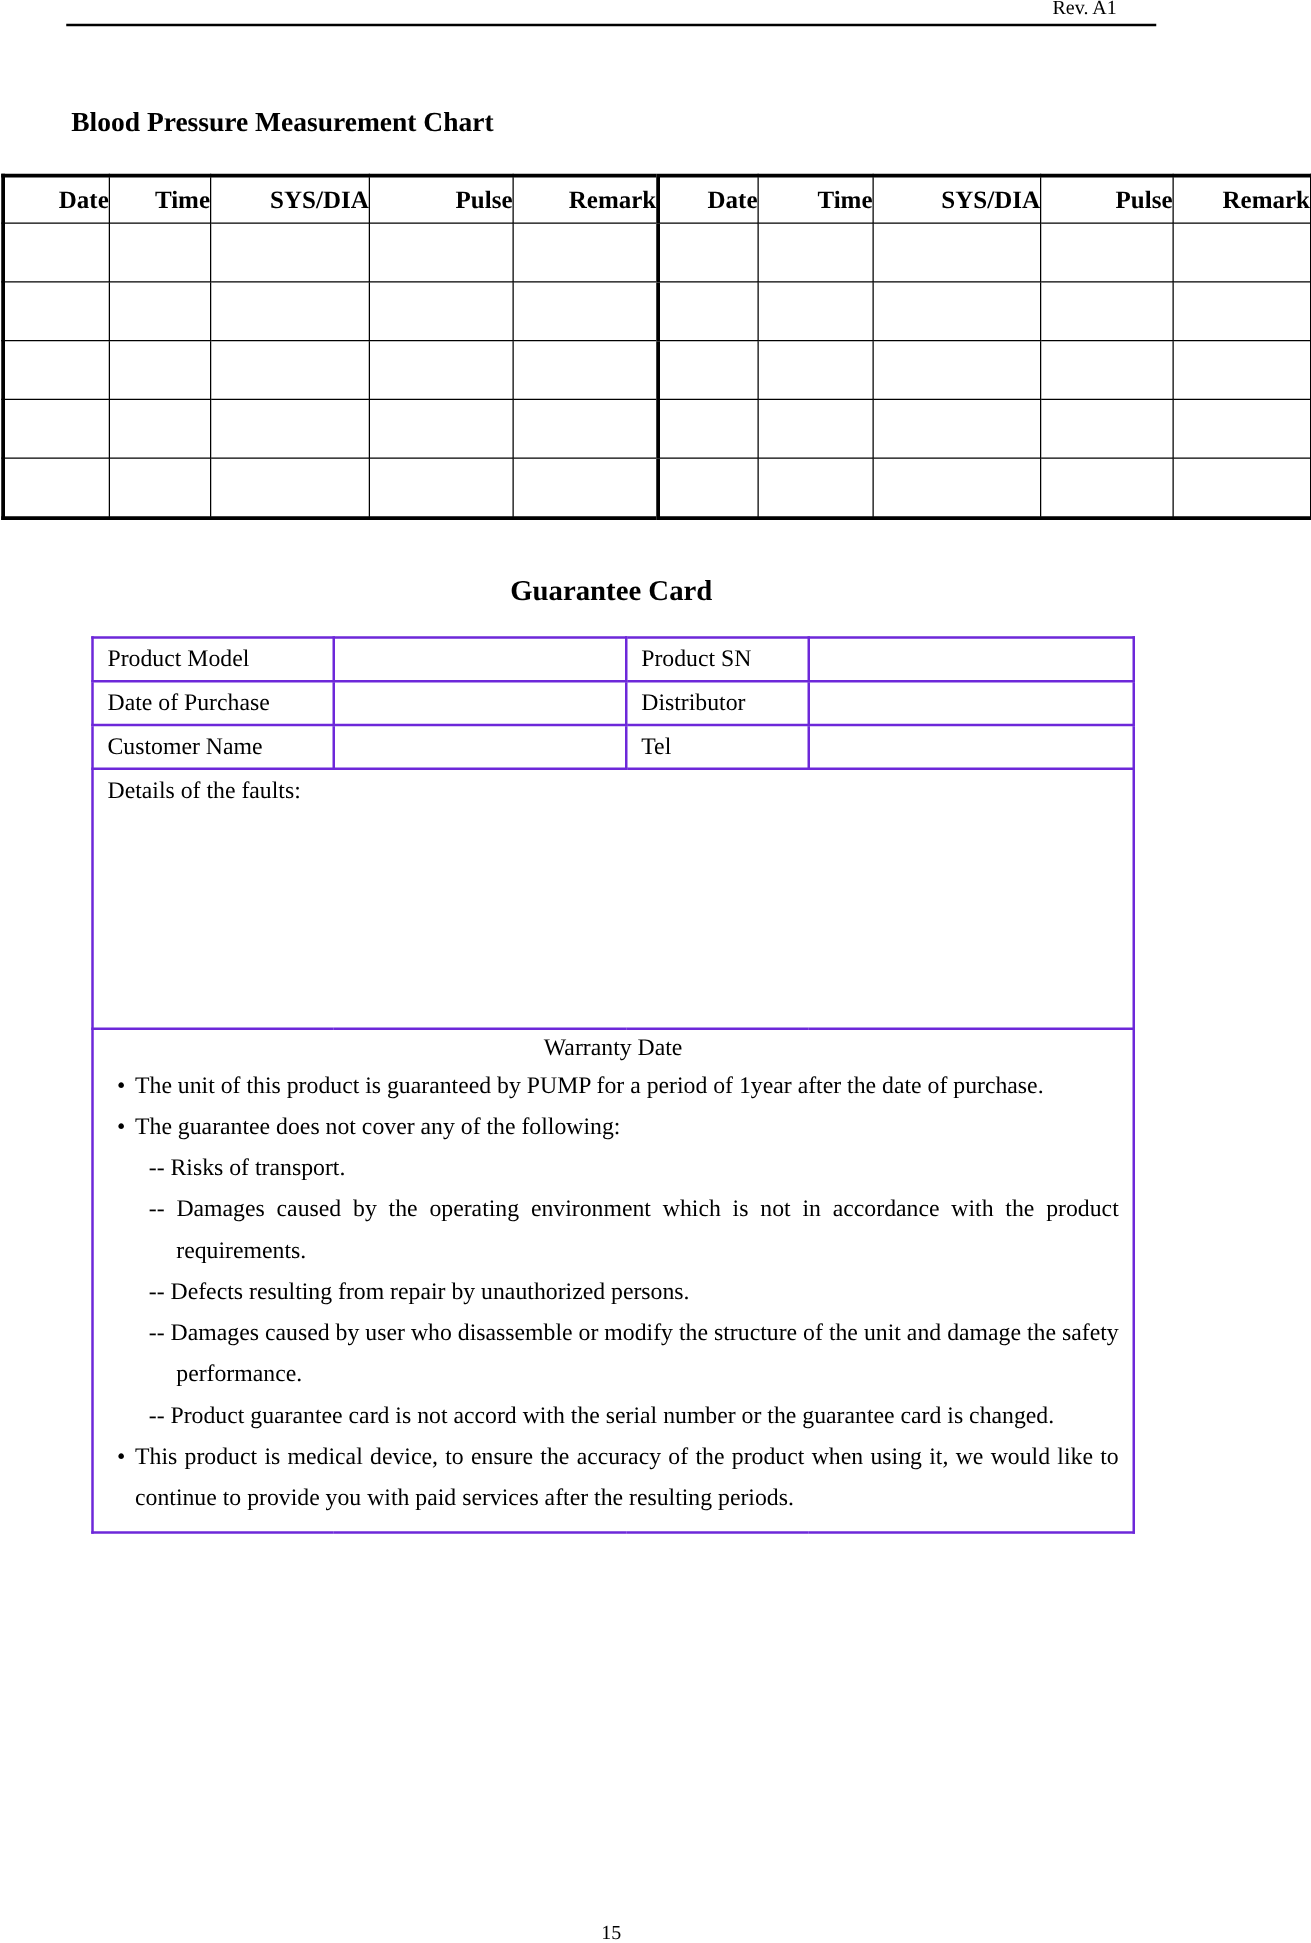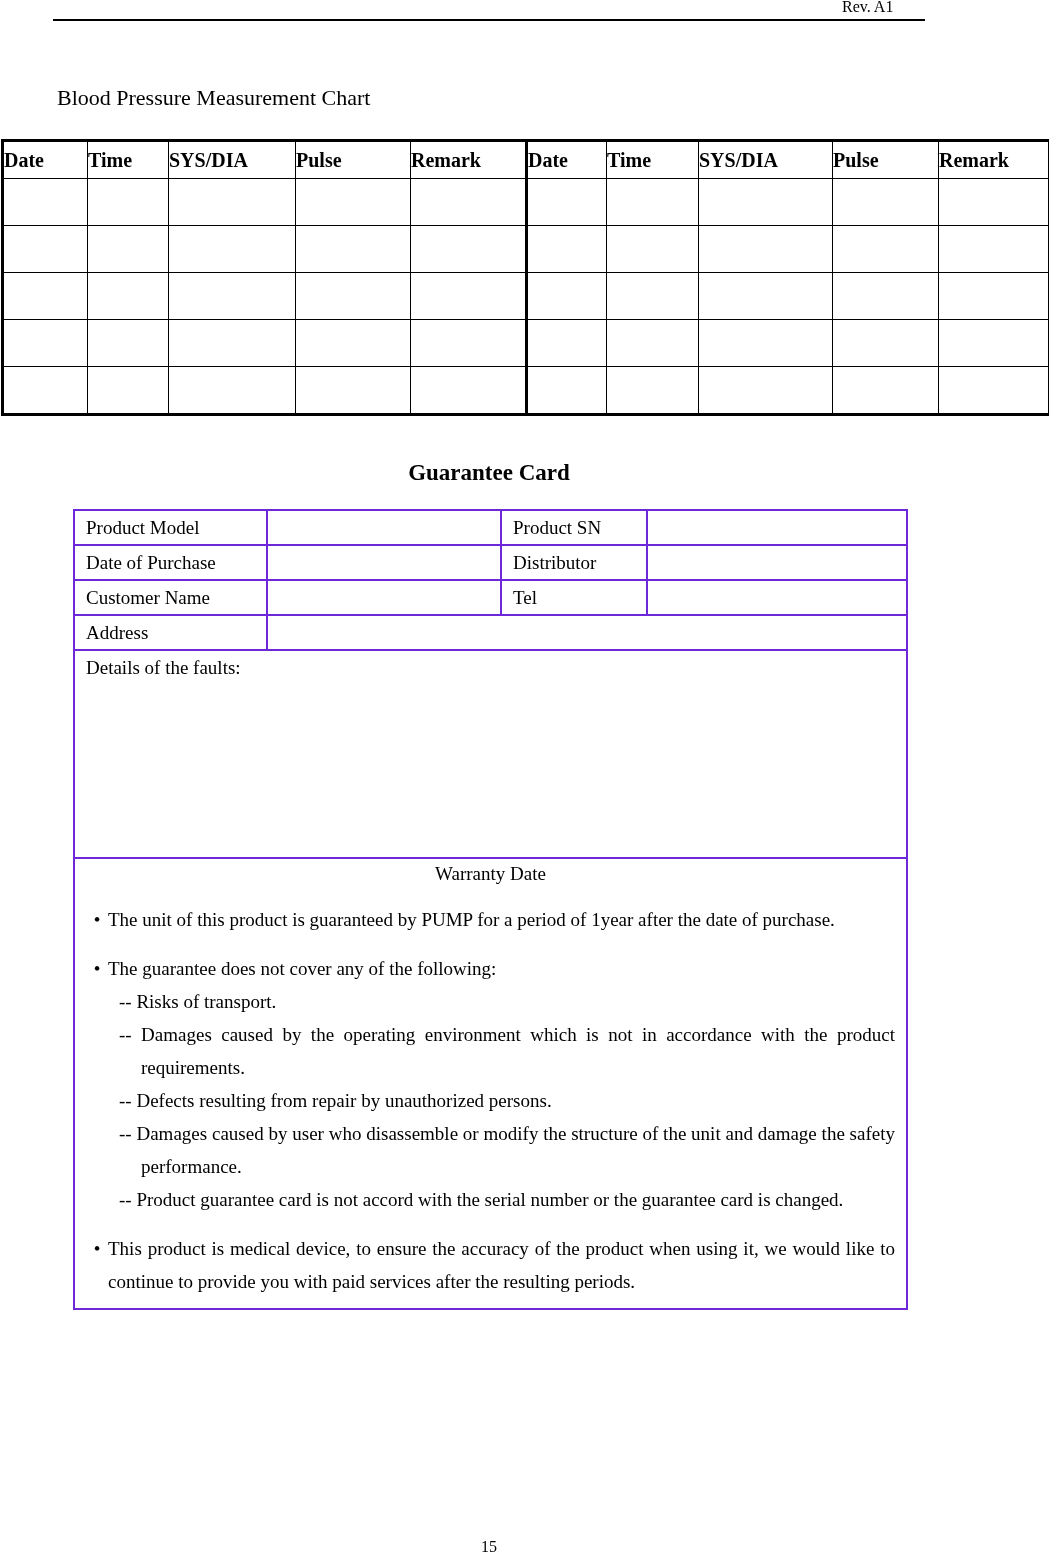--- a/index.html
+++ b/index.html
@@ -14,7 +14,7 @@
     position: absolute; left: 53px; top: 19px; width: 872px; height: 2px; background: #000;
   }
   .title {
-    position: absolute; left: 57px; top: 85px; font-size: 22px; font-weight: normal;
+    position: absolute; left: 57px; top: 85px; font-size: 22px; font-weight: bold;
   }
   
   table.bp {

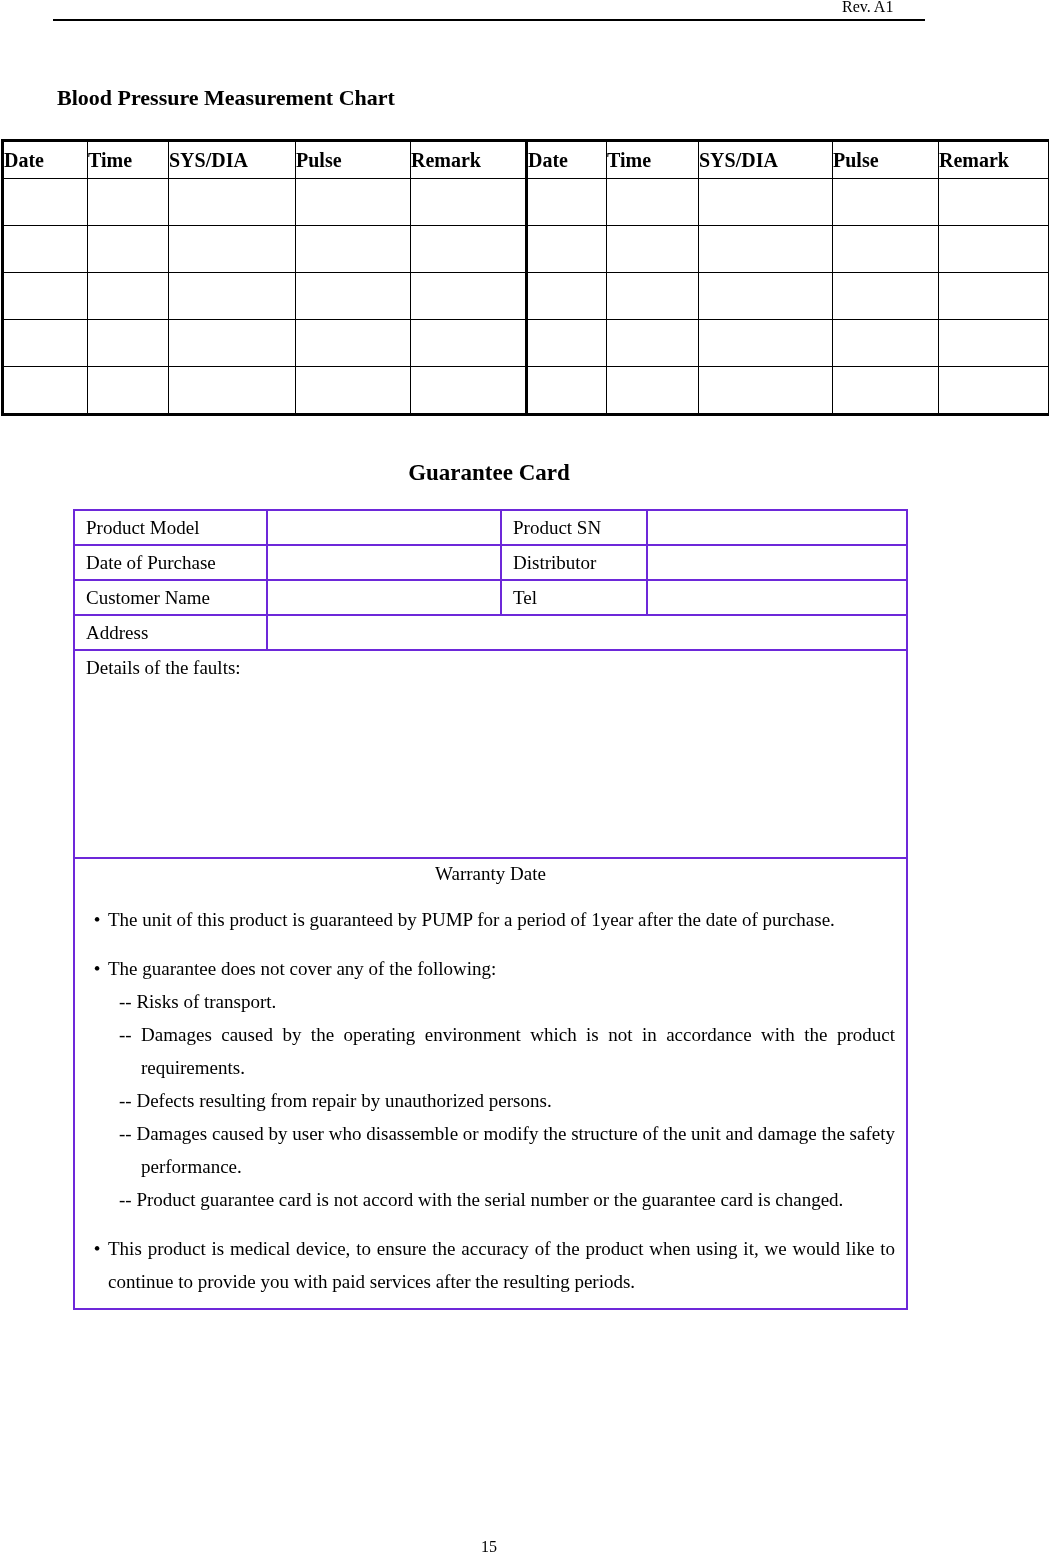--- a/index.html
+++ b/index.html
@@ -23,7 +23,7 @@
     border: 3px solid #000;
   }
   table.bp th, table.bp td {
-    border: 1px solid #000; padding: 0; text-align: left;
+    border: 1px solid #000; padding: 0; text-align: right;
   }
   table.bp th { height: 36px; font-size: 20px; font-weight: bold; }
   table.bp td { height: 46px; }

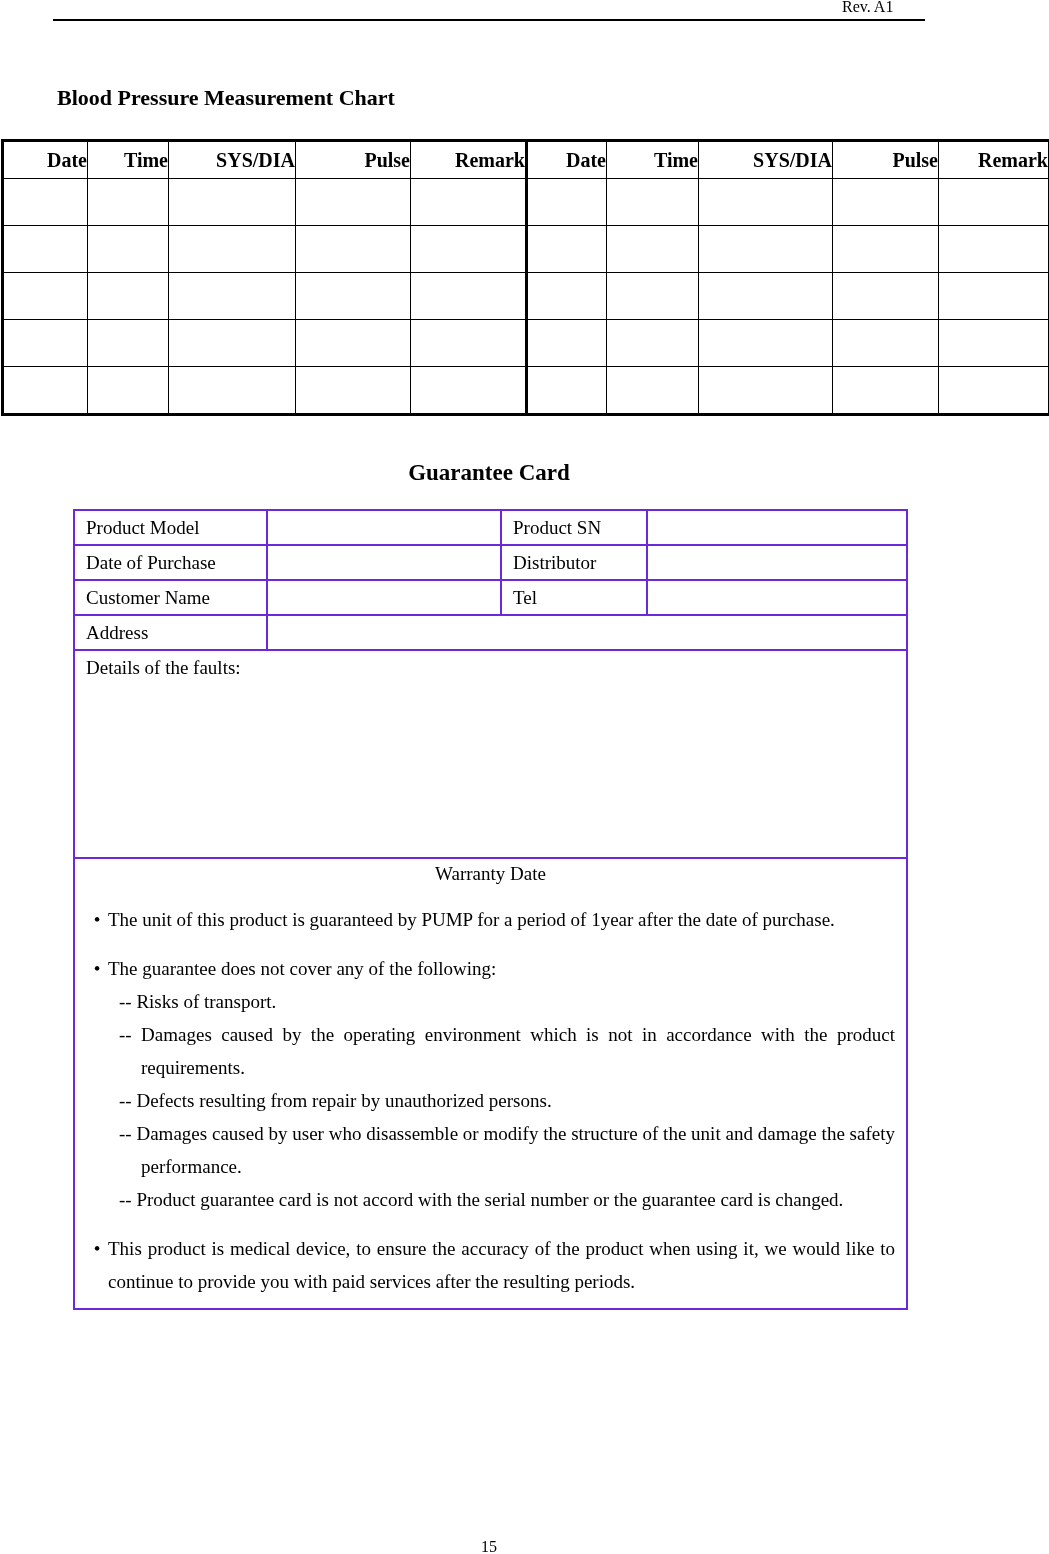--- a/index.html
+++ b/index.html
@@ -182,10 +182,6 @@
     <td></td>
   </tr>
   <tr>
-    <td>Address</td>
-    <td colspan="3"></td>
-  </tr>
-  <tr>
     <td colspan="4" class="details">
       <span>Details of the faults:</span>
     </td>

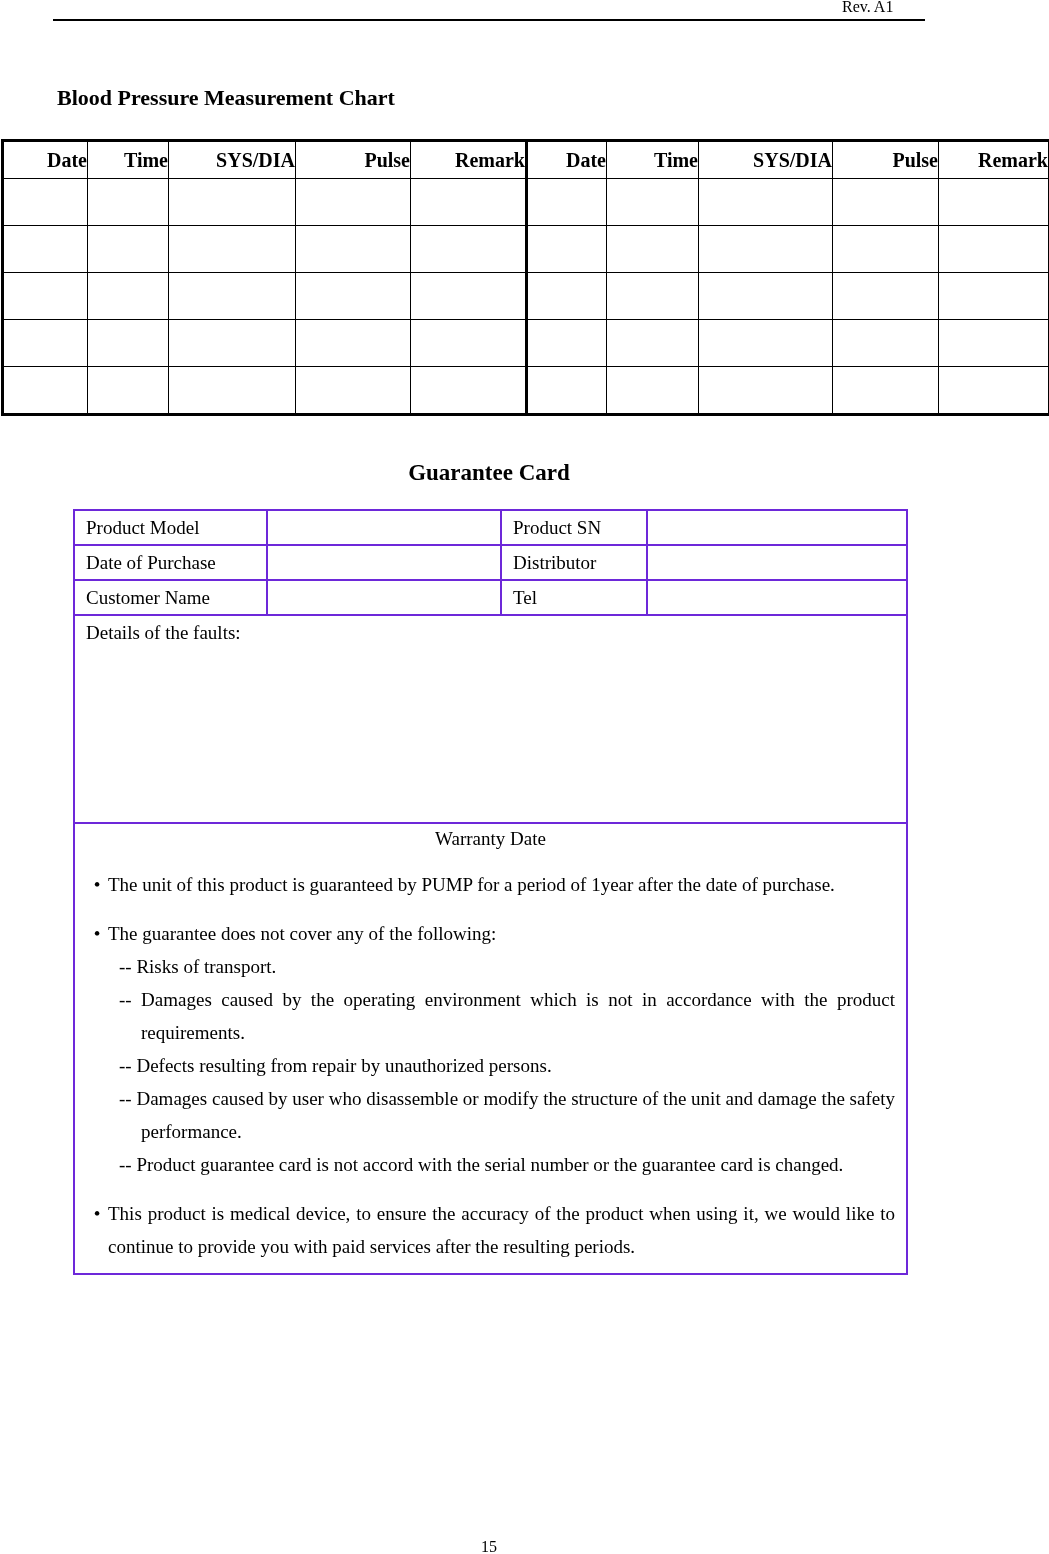--- a/index.html
+++ b/index.html
@@ -47,7 +47,7 @@
     line-height: 33px; text-align: justify;
   }
   .w-head { text-align: center; line-height: 26px; }
-  .bullet { padding-left: 22px; text-indent: -22px; margin-top: 16px; }
+  .bullet { padding-left: 22px; text-indent: -22px; }
   .bullet .dot { display: inline-block; width: 22px; text-align: center; text-indent: 0; }
   .sub { padding-left: 55px; text-indent: -22px; }
   .page-num {

